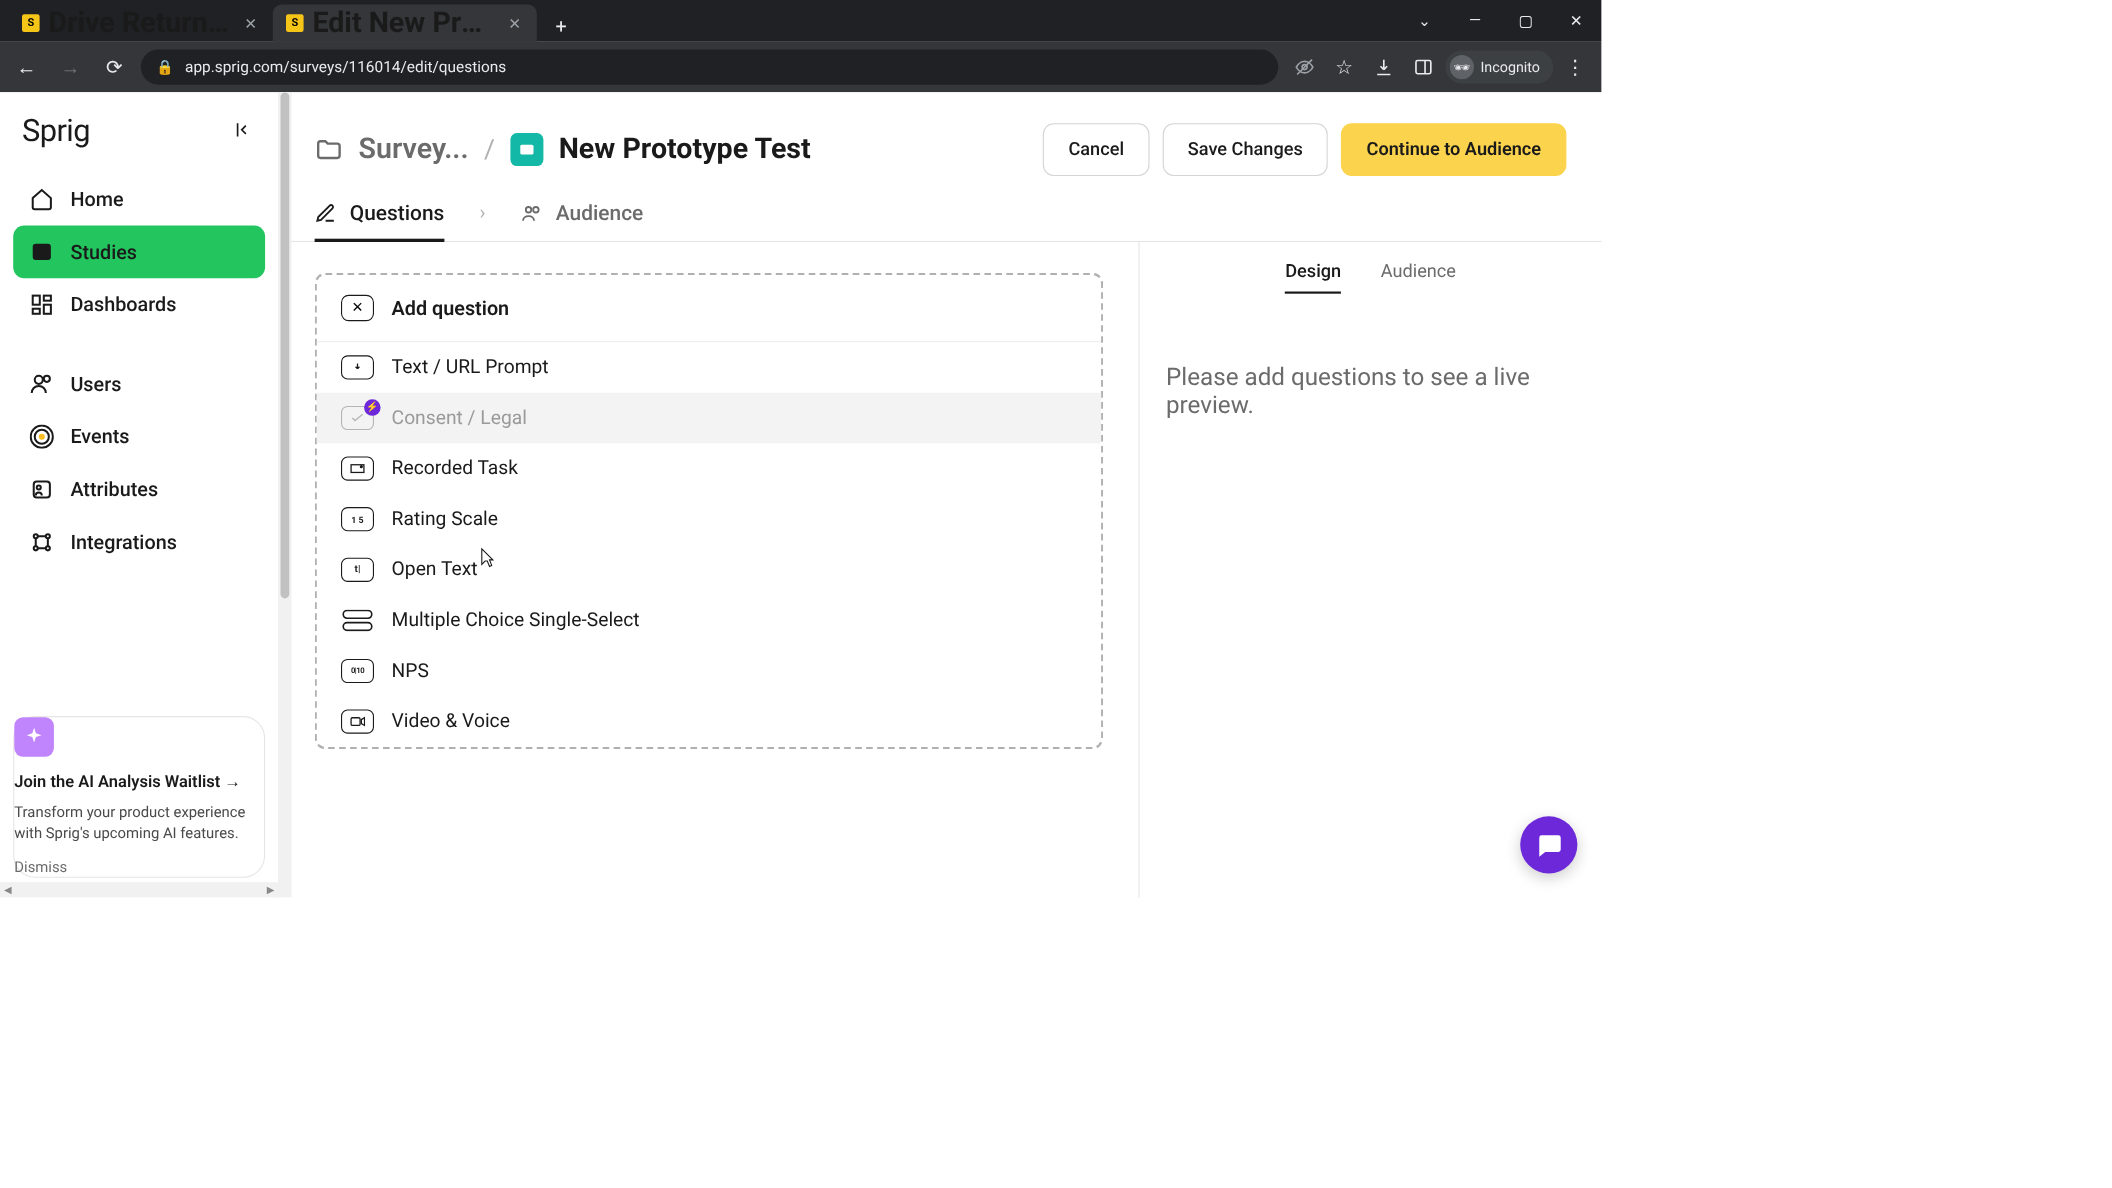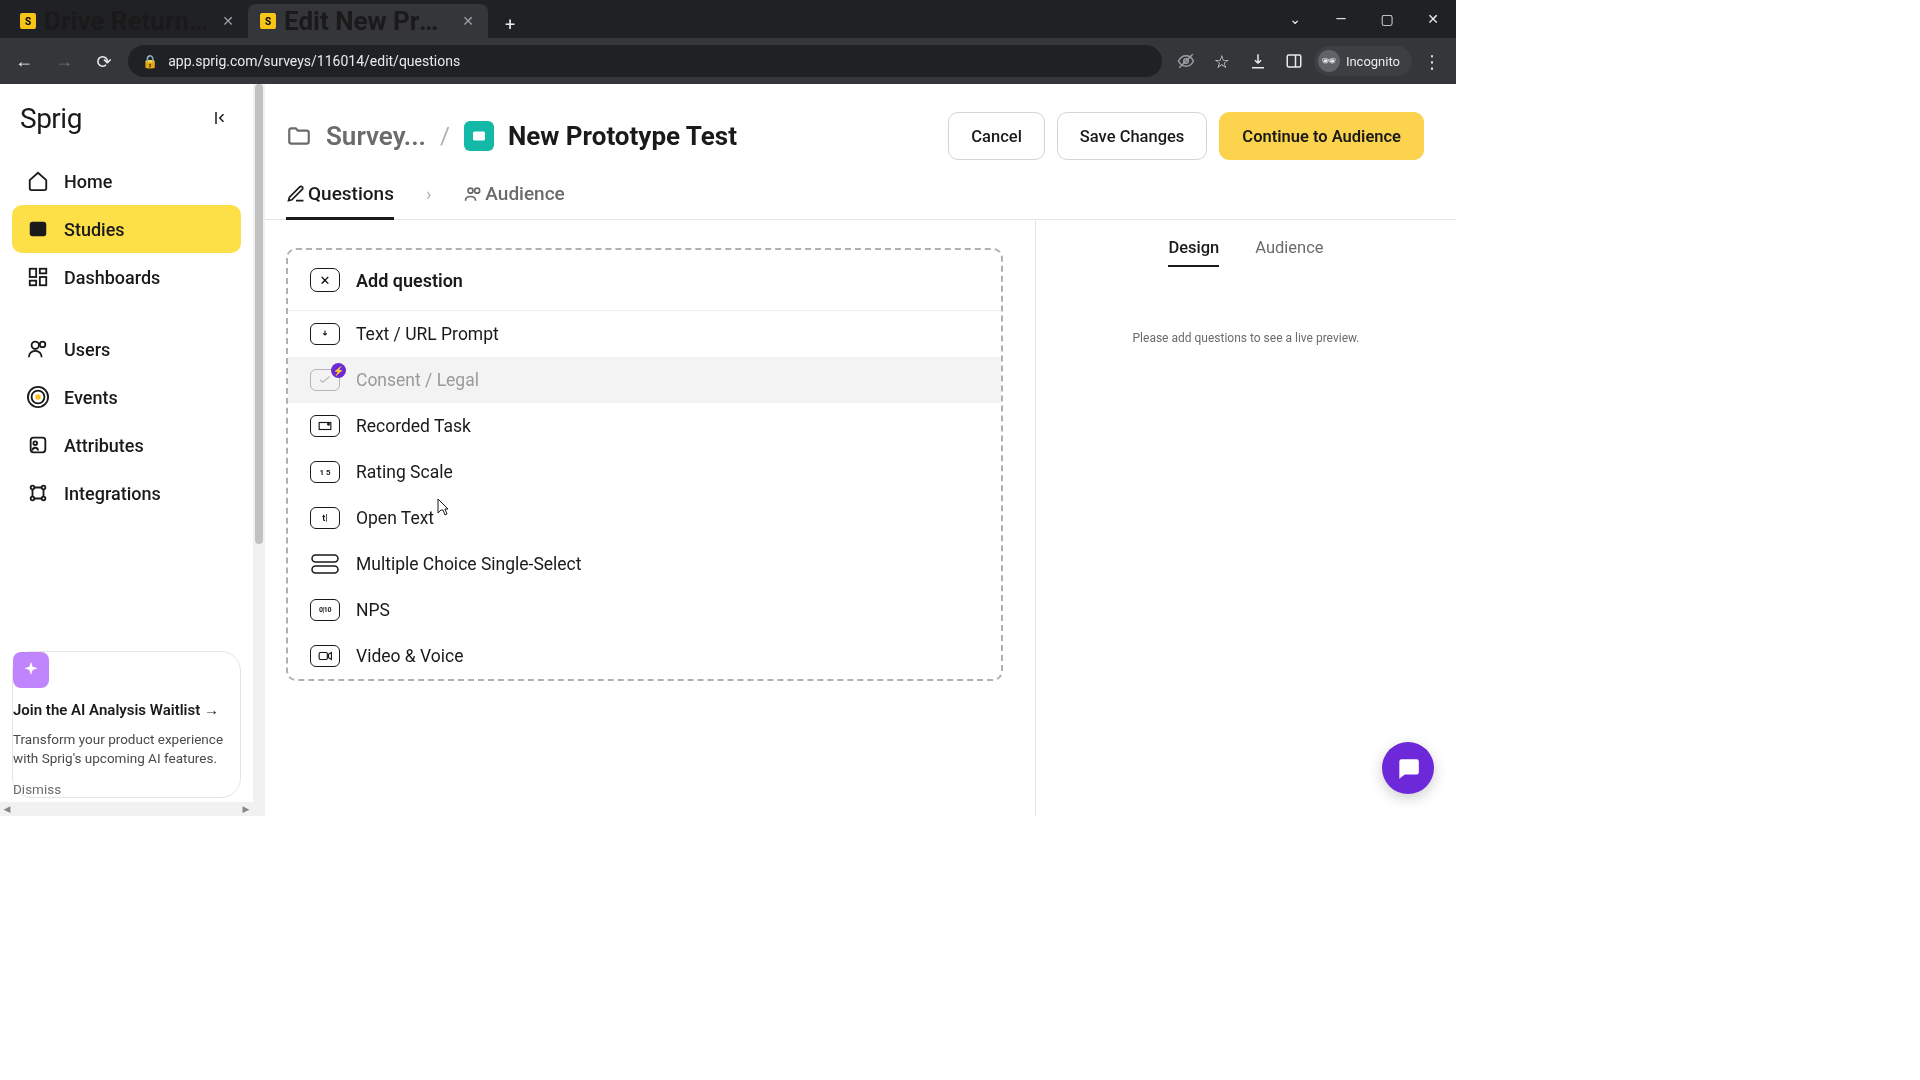--- a/index.html
+++ b/index.html
@@ -63,7 +63,7 @@
 .btn.primary { background: #fcd34d; border-color: #fcd34d; font-weight: 600; }
 
 .tabs { display: flex; gap: 32px; padding: 22px 32px 0 32px; border-bottom: 1px solid #e5e5e5; }
-.tab-item { display: flex; align-items: center; gap: 2px; padding-bottom: 14px; font-size: 19px; font-weight: 500; color: #6b6b6b; position: relative; cursor: pointer; }
+.tab-item { display: flex; align-items: center; gap: 12px; padding-bottom: 14px; font-size: 19px; font-weight: 500; color: #6b6b6b; position: relative; cursor: pointer; }
 .tab-item.active { color: #1a1a1a; }
 .tab-item.active::after { content: ""; position: absolute; left: 0; right: 0; bottom: -1px; height: 3px; background: #1a1a1a; }
 .tab-sep { color: #b0b0b0; font-size: 18px; align-self: center; padding-bottom: 14px; }

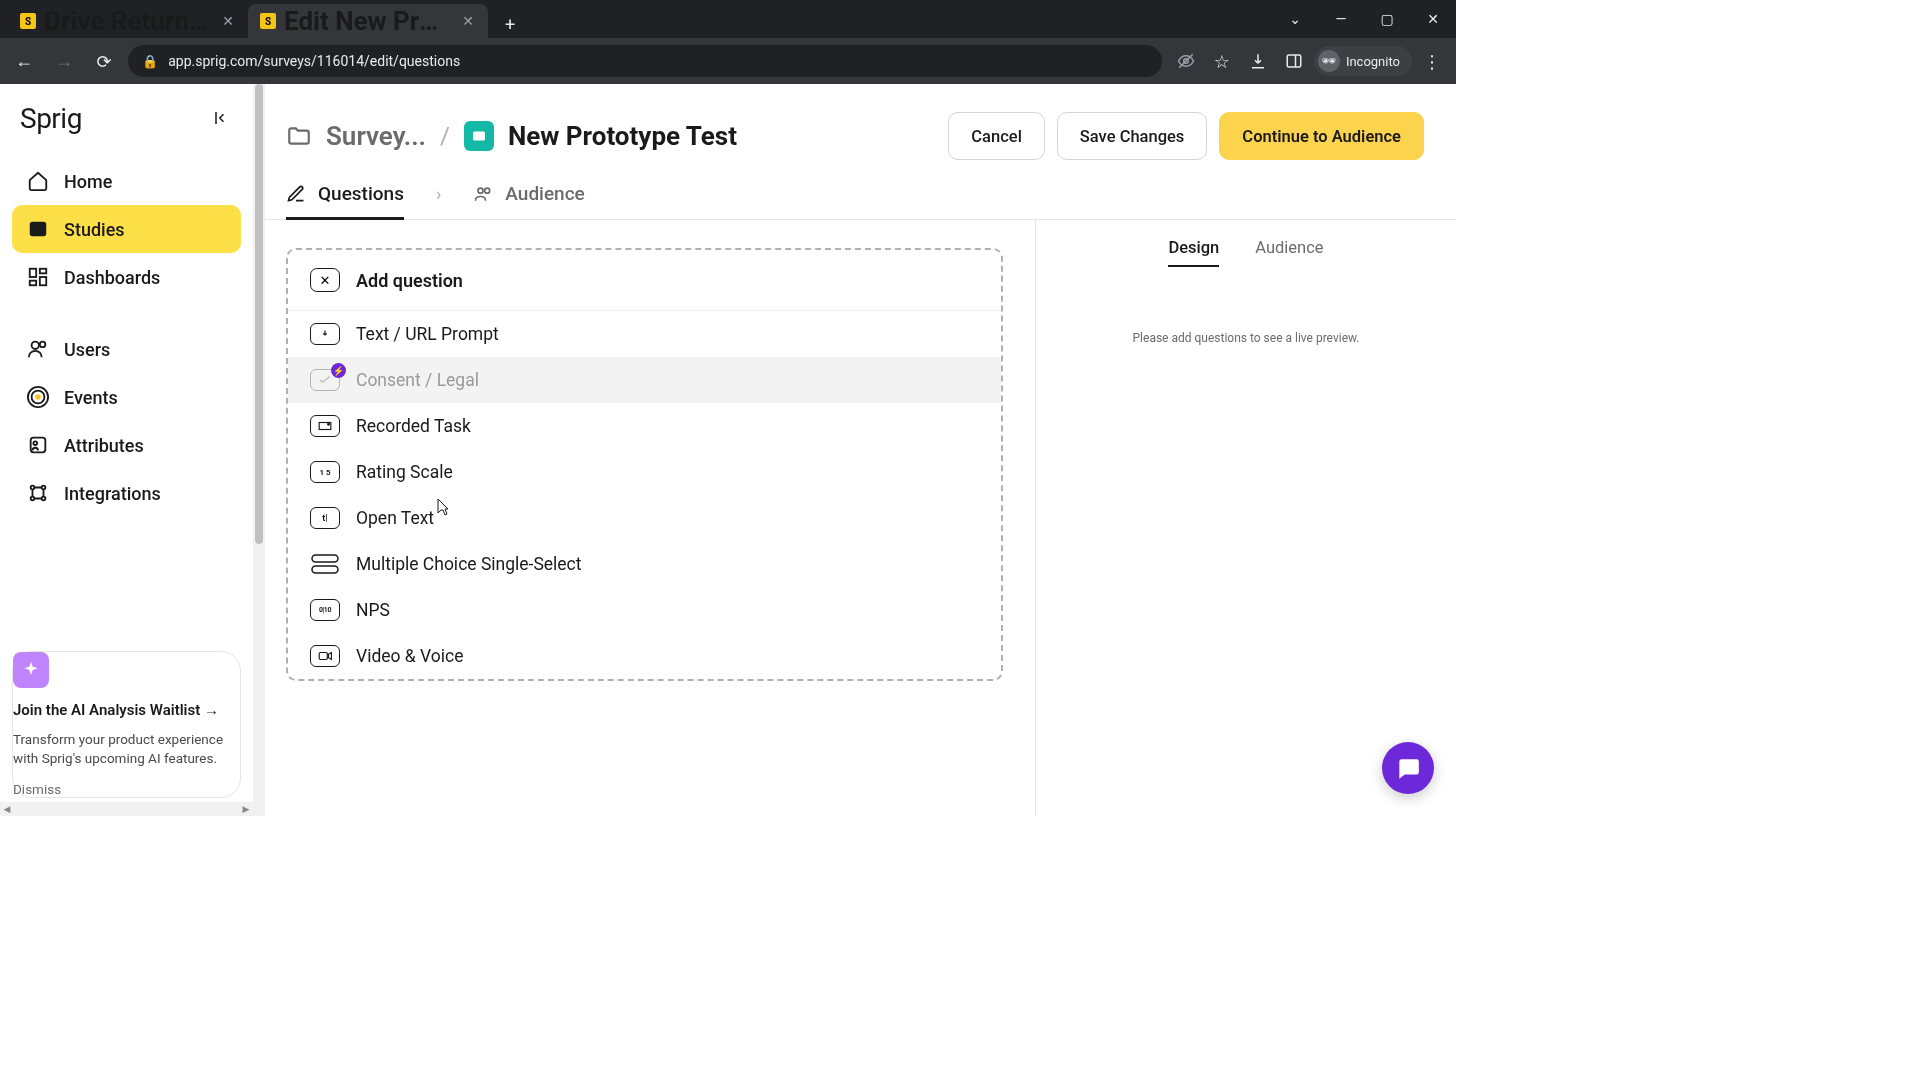--- a/index.html
+++ b/index.html
@@ -36,7 +36,7 @@
 .logo { font-size: 28px; font-weight: 400; letter-spacing: -0.5px; color: #1a1a1a; }
 .collapse-icon { width: 20px; height: 20px; color: #1a1a1a; }
 .nav-item { display: flex; align-items: center; gap: 14px; padding: 12px 14px; border-radius: 10px; font-size: 18px; font-weight: 500; color: #1a1a1a; cursor: pointer; }
-.nav-item.active { background: #fde047; }
+.nav-item.active { background: #22c55e; }
 .nav-item .nav-icon { width: 24px; height: 24px; display: flex; align-items: center; justify-content: center; }
 .nav-sep { height: 24px; }
 .ai-card { margin-top: auto; border: 1px solid #e5e5e5; border-radius: 20px; padding: 0; }

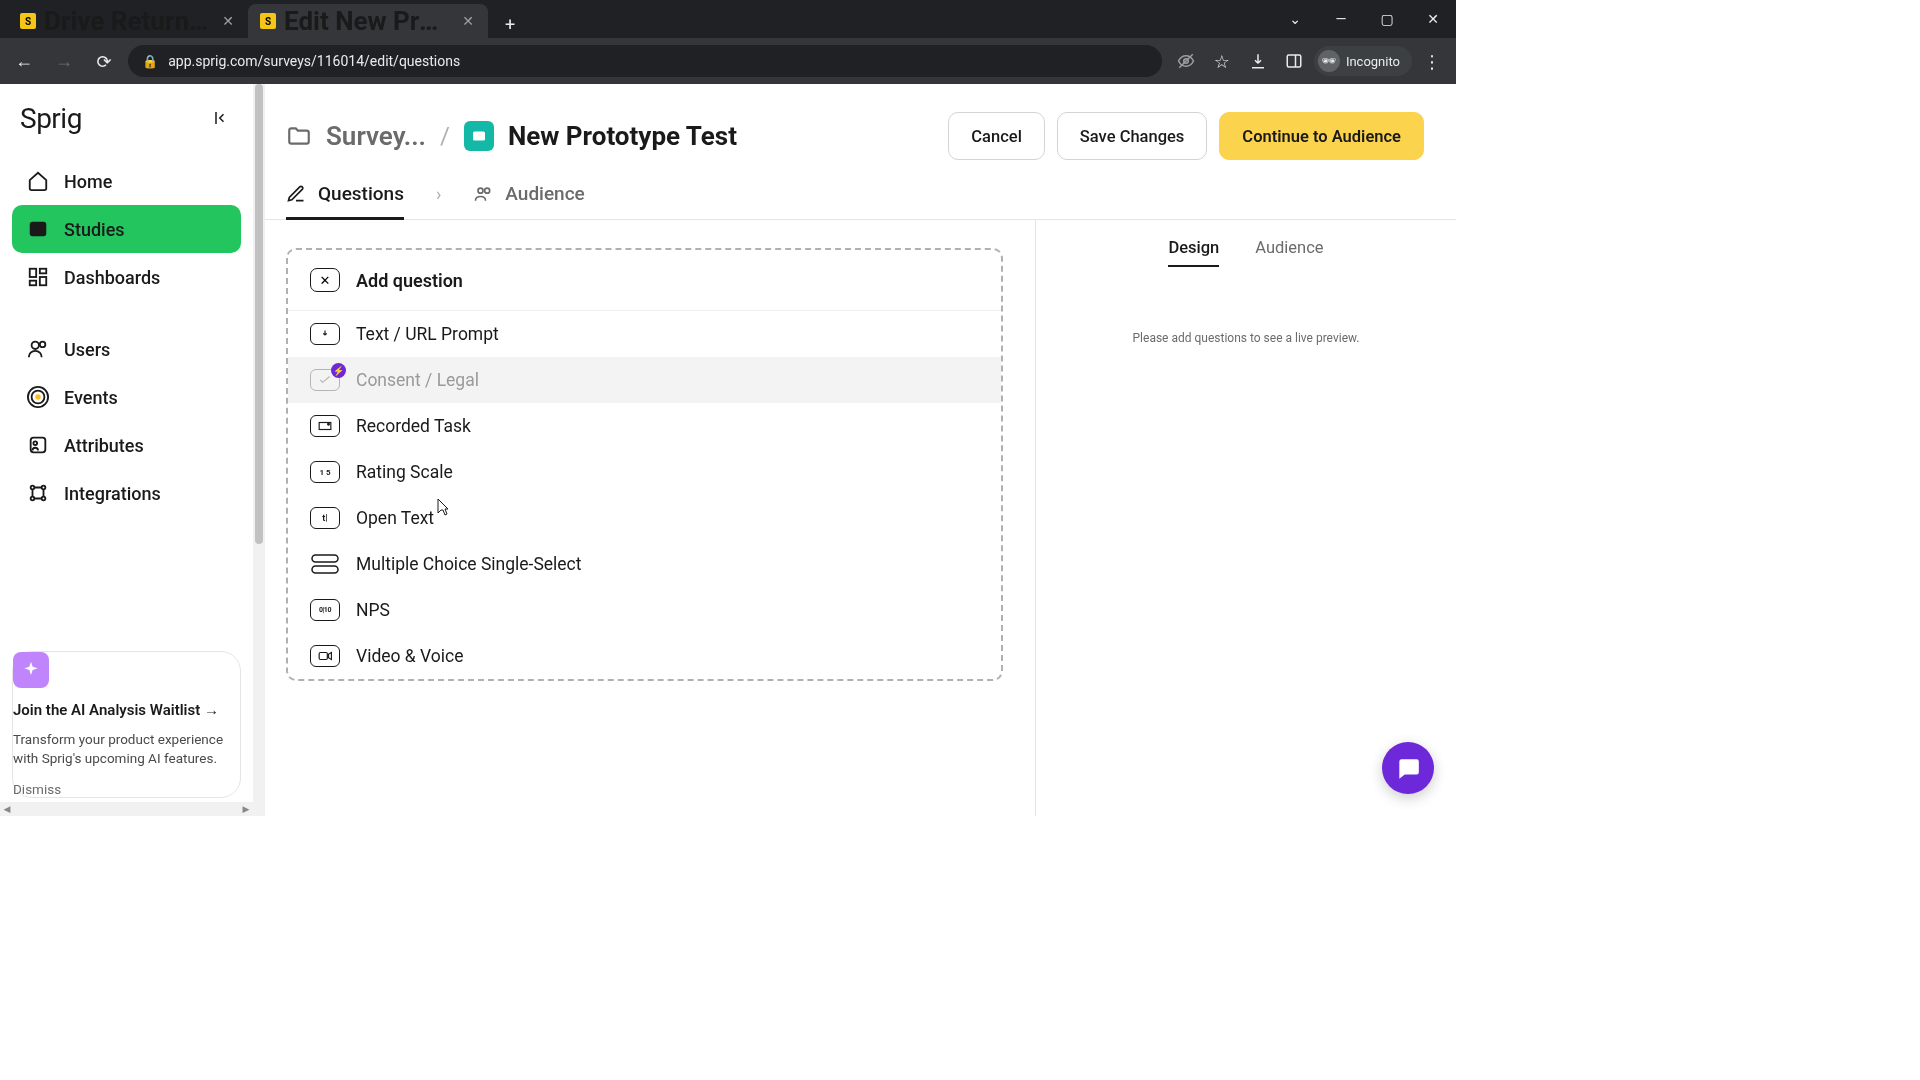--- a/index.html
+++ b/index.html
@@ -87,7 +87,7 @@
 .ptab { font-size: 16.5px; color: #6b6b6b; padding-bottom: 10px; cursor: pointer; position: relative; }
 .ptab.active { color: #1a1a1a; font-weight: 500; }
 .ptab.active::after { content: ""; position: absolute; left: 0; right: 0; bottom: 0; height: 2px; background: #1a1a1a; }
-.preview-msg { font-size: 12px; color: #6b6b6b; margin-top: 40px; text-align: center; }
+.preview-msg { font-size: 22px; color: #6b6b6b; margin-top: 40px; text-align: left; }
 
 
 .chat-fab { position: absolute; right: 22px; bottom: 22px; width: 52px; height: 52px; background: #6d28d9; border-radius: 50%; display: flex; align-items: center; justify-content: center; color: #fff; font-size: 22px; box-shadow: 0 4px 14px rgba(0,0,0,.2); }

